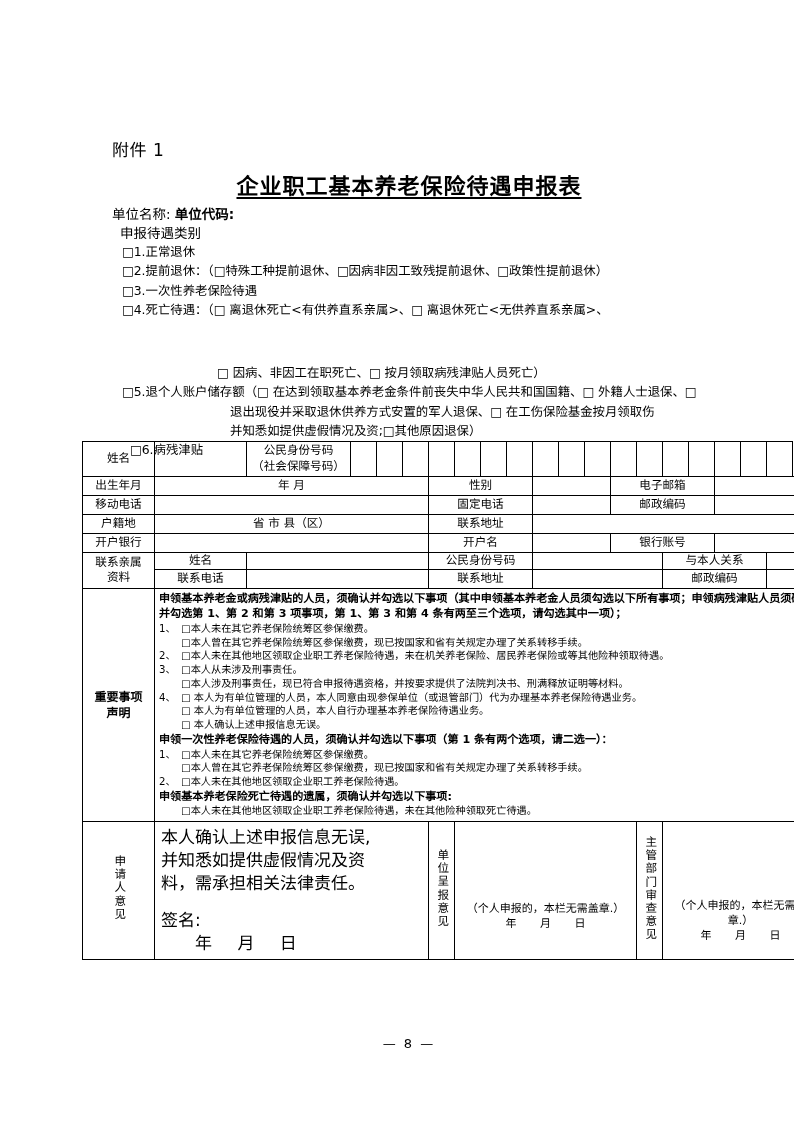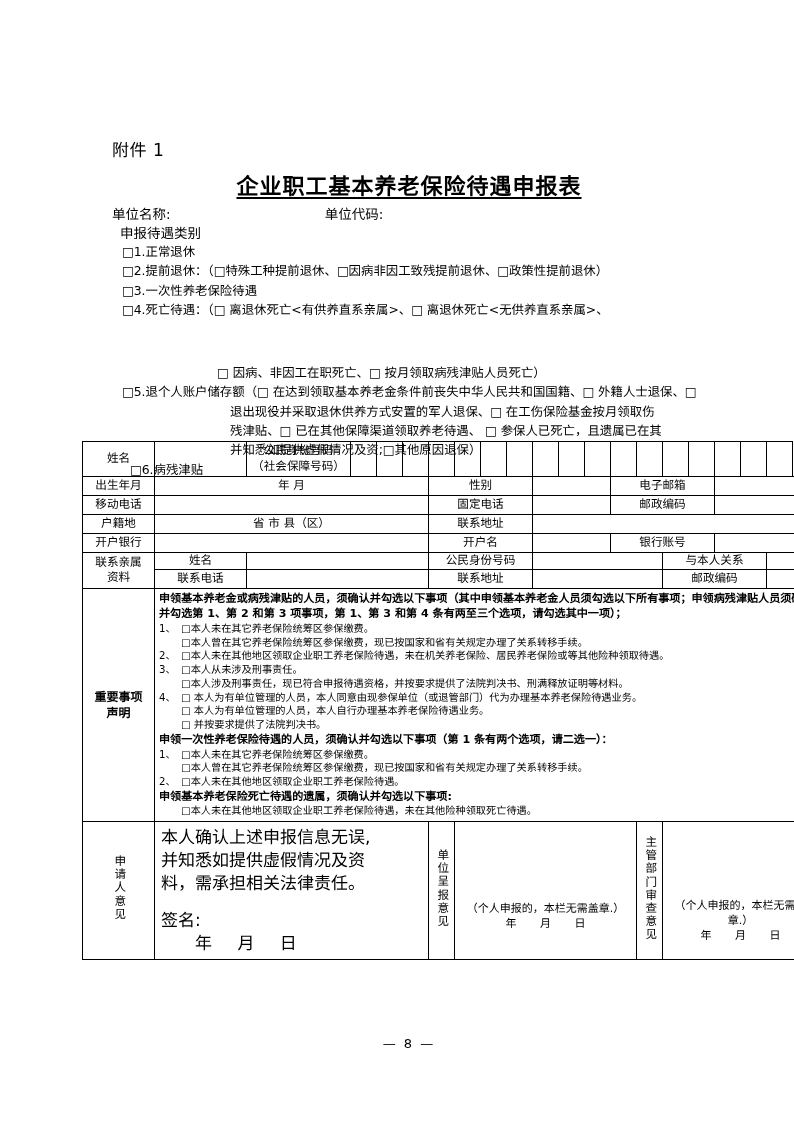--- a/index.html
+++ b/index.html
@@ -50,7 +50,7 @@
     font-size: 13.5px;
   }
   .unit-line .u-code {
-    margin-left: 150px;
+    font-weight: bold;
   }
   .cat-label {
     position: absolute;

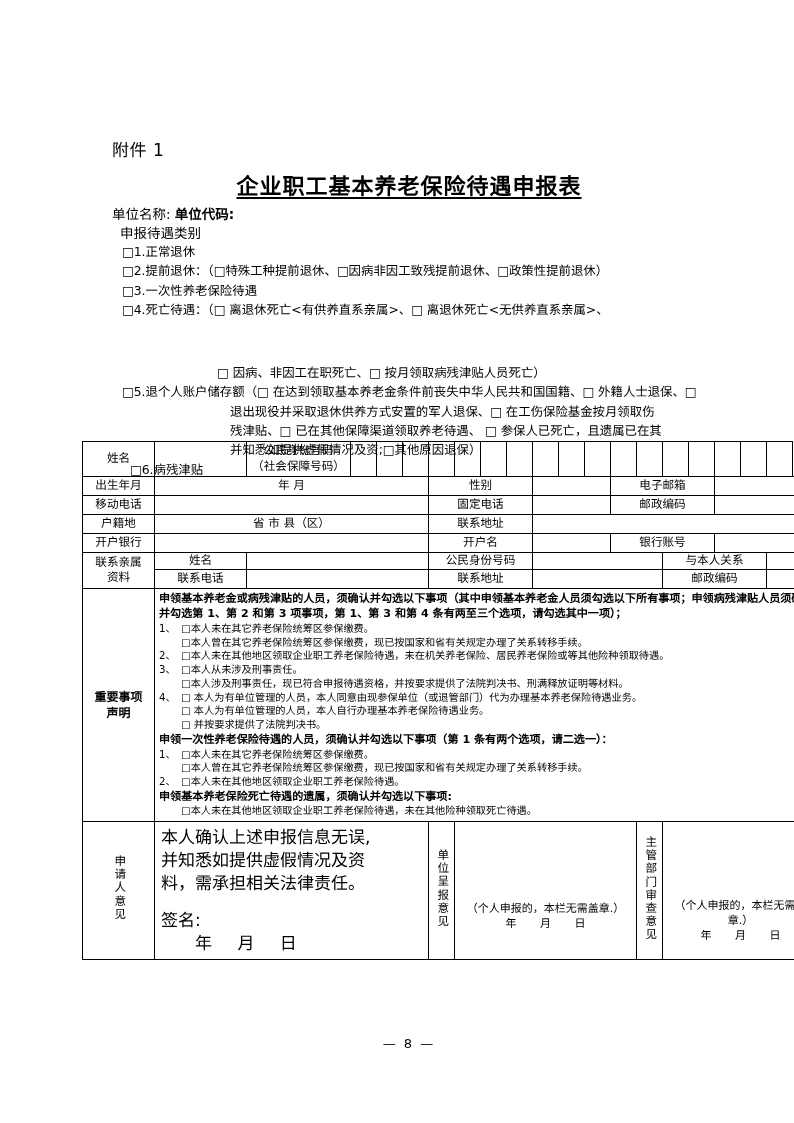--- a/index.html
+++ b/index.html
@@ -194,7 +194,6 @@
     <div class="cat-row ind2">□ 因病、非因工在职死亡、□ 按月领取病残津贴人员死亡）</div>
     <div class="cat-row ind3">□5.退个人账户储存额（□ 在达到领取基本养老金条件前丧失中华人民共和国国籍、□ 外籍人士退保、□</div>
     <div class="cat-row ind4">退出现役并采取退休供养方式安置的军人退保、□  在工伤保险基金按月领取伤</div>
-    <div class="cat-row ind4">残津贴、□ 已在其他保障渠道领取养老待遇、 □ 参保人已死亡，且遗属已在其</div>
     <div class="cat-row ind4">并知悉如提供虚假情况及资;□其他原因退保）</div>
     <div class="cat-row ind5">□6.病残津贴</div>
   </div>

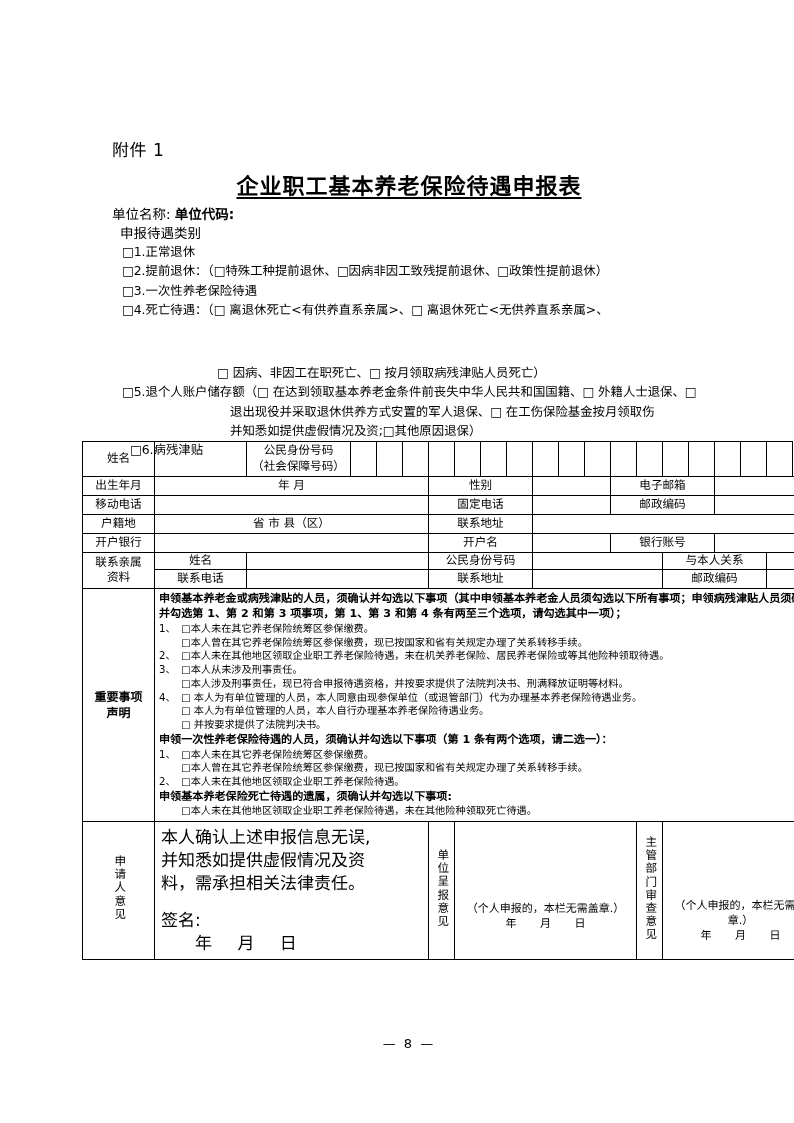--- a/index.html
+++ b/index.html
@@ -320,7 +320,7 @@
         <span class="sub"><span>□本人涉及刑事责任，现已符合申报待遇资格，并按要求提供了法院判决书、刑满释放证明等材料。</span></span>
         <span class="li"><span class="num">4、</span><span>□ 本人为有单位管理的人员，本人同意由现参保单位（或退管部门）代为办理基本养老保险待遇业务。</span></span>
         <span class="sub"><span>□ 本人为有单位管理的人员，本人自行办理基本养老保险待遇业务。</span></span>
-        <span class="sub"><span>□ 并按要求提供了法院判决书。</span></span>
+        <span class="sub"><span>□ 本人确认上述申报信息无误。</span></span>
         <span class="hd">申领一次性养老保险待遇的人员，须确认并勾选以下事项（第 1 条有两个选项，请二选一）：</span>
         <span class="li"><span class="num">1、</span><span>□本人未在其它养老保险统筹区参保缴费。</span></span>
         <span class="sub"><span>□本人曾在其它养老保险统筹区参保缴费，现已按国家和省有关规定办理了关系转移手续。</span></span>

